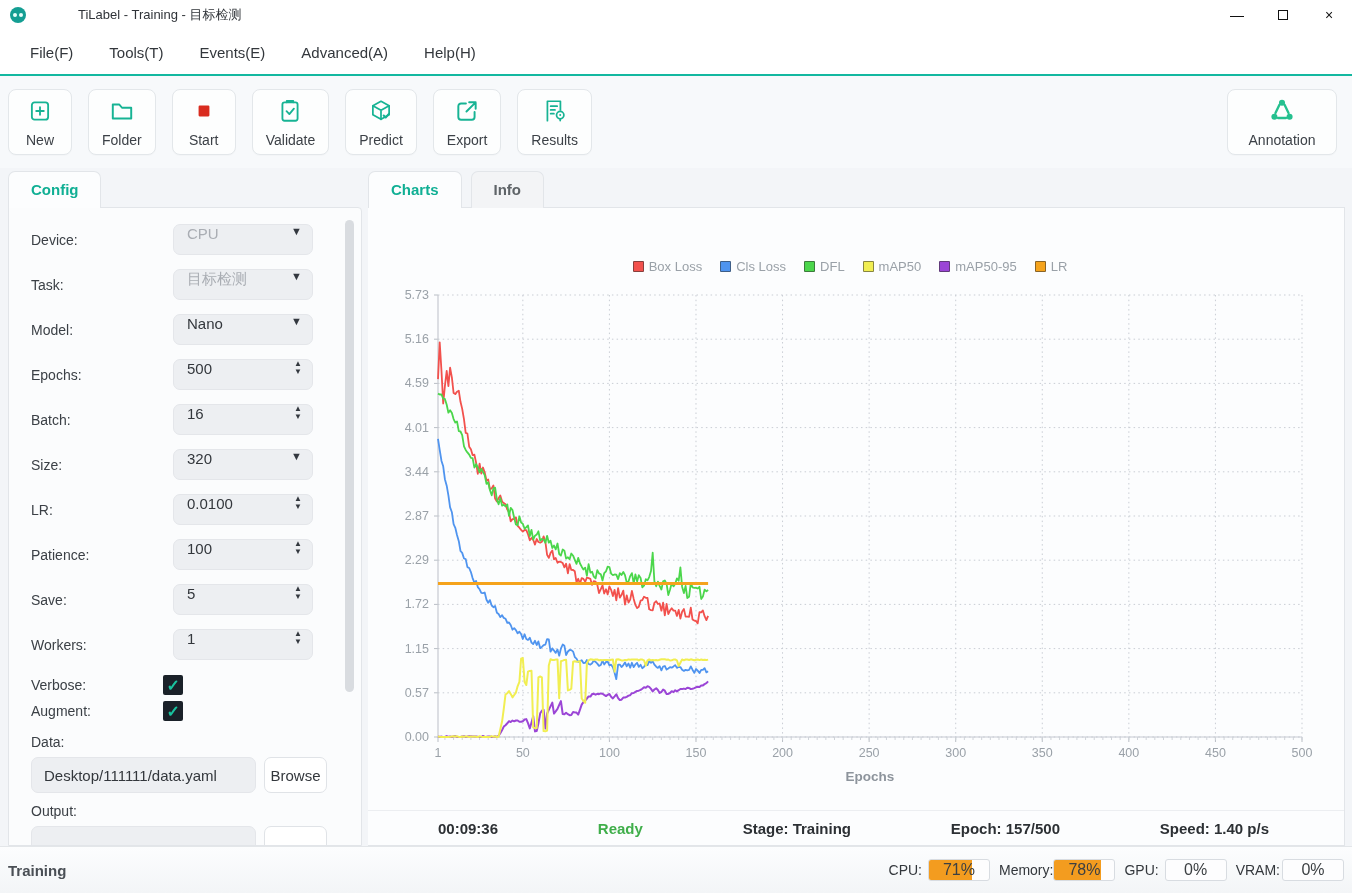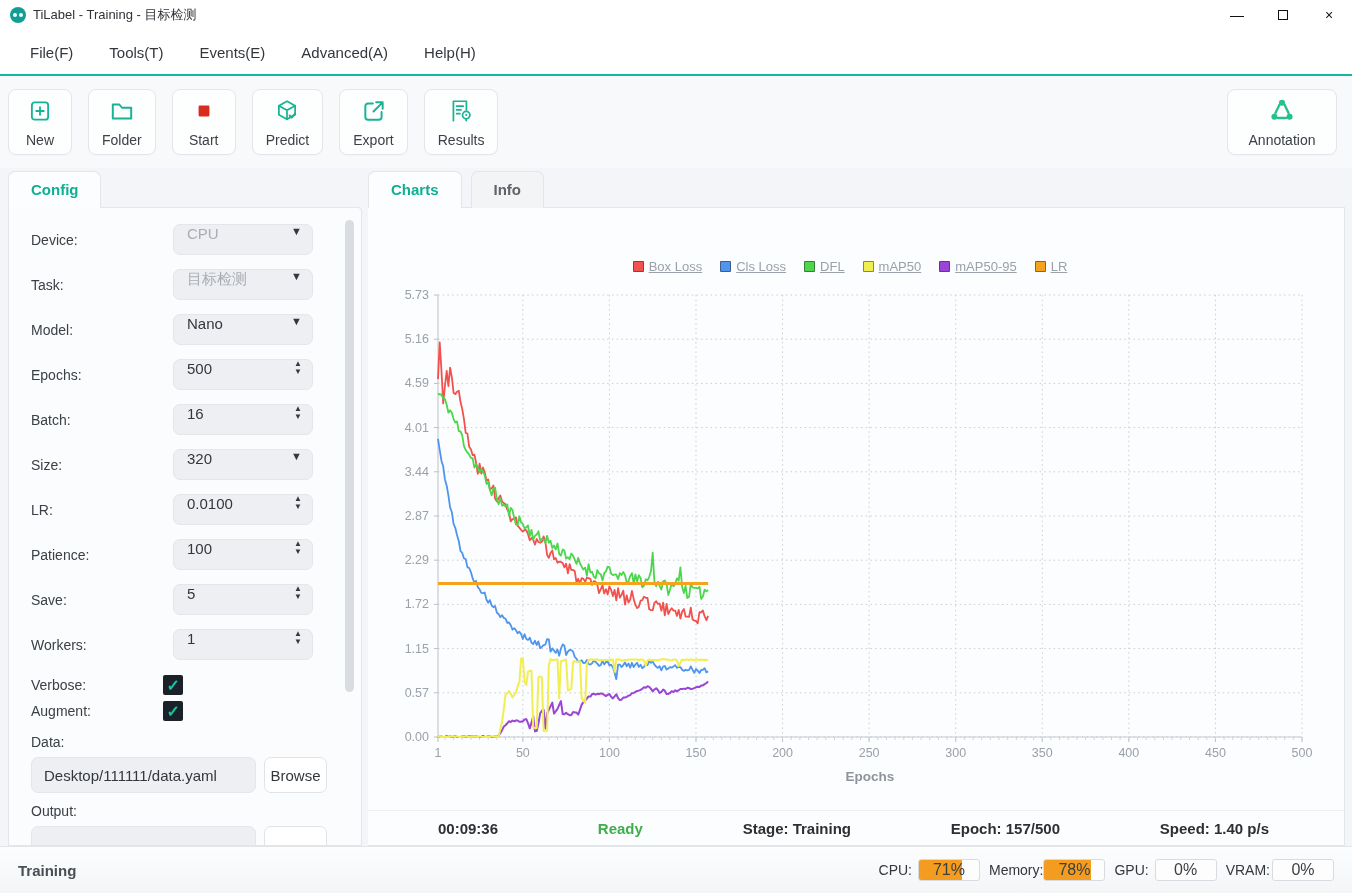--- a/index.html
+++ b/index.html
@@ -7,7 +7,7 @@
   body { font-family:"Liberation Sans", sans-serif; background:#fff; color:#2f3338; }
 
   
-  .titlebar { height:30px; display:flex; align-items:center; padding-left:10px; background:#fff; font-size:13px; }
+  .titlebar { height:30px; display:flex; align-items:center; padding-left:10px; background:#fff; font-size:13px;gap:45px; }
   .app-logo { width:16px; height:16px; border-radius:50%; background:#149e93; position:relative; margin-right:7px; }
   .app-logo i { position:absolute; top:6px; width:4px; height:4px; border-radius:50%; background:#e8fffb; }
   .app-logo i.l { left:3px; } .app-logo i.r { left:9px; }

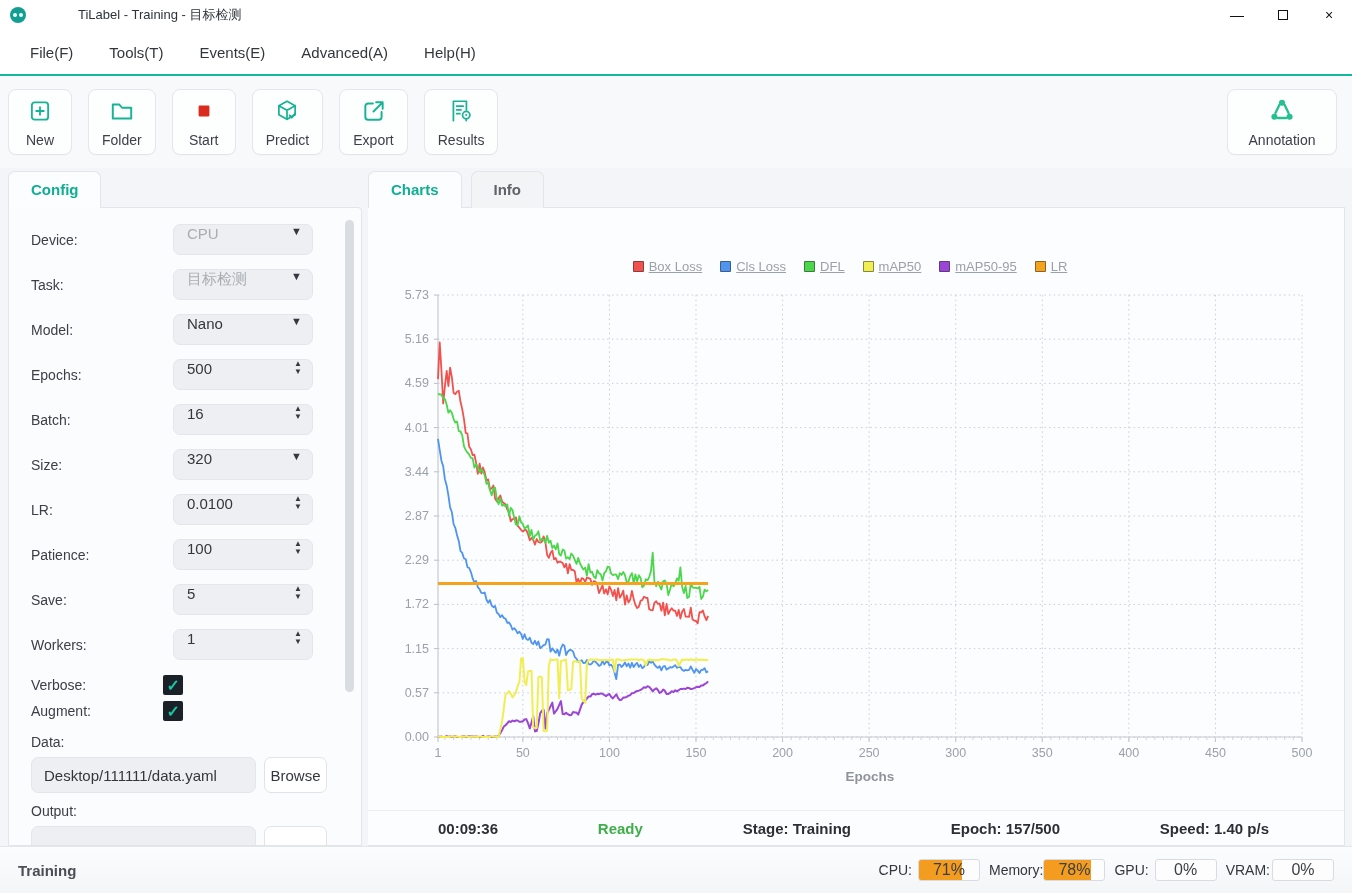--- a/index.html
+++ b/index.html
@@ -126,6 +126,16 @@
         </svg>
       </span>
       <span>Start</span>
+    </div>
+    <div class="tool-btn">
+      <span class="ticon">
+        <svg width="26" height="26" viewBox="0 0 24 24" fill="none" stroke="#17b394" stroke-width="1.7" stroke-linecap="round" stroke-linejoin="round">
+          <rect x="5" y="4" width="14" height="17" rx="2"></rect>
+          <path d="M9 4V2.8h6V4"></path>
+          <path d="M8.8 12.2l2.6 2.6 4.2-5"></path>
+        </svg>
+      </span>
+      <span>Validate</span>
     </div>
     <div class="tool-btn">
       <span class="ticon">

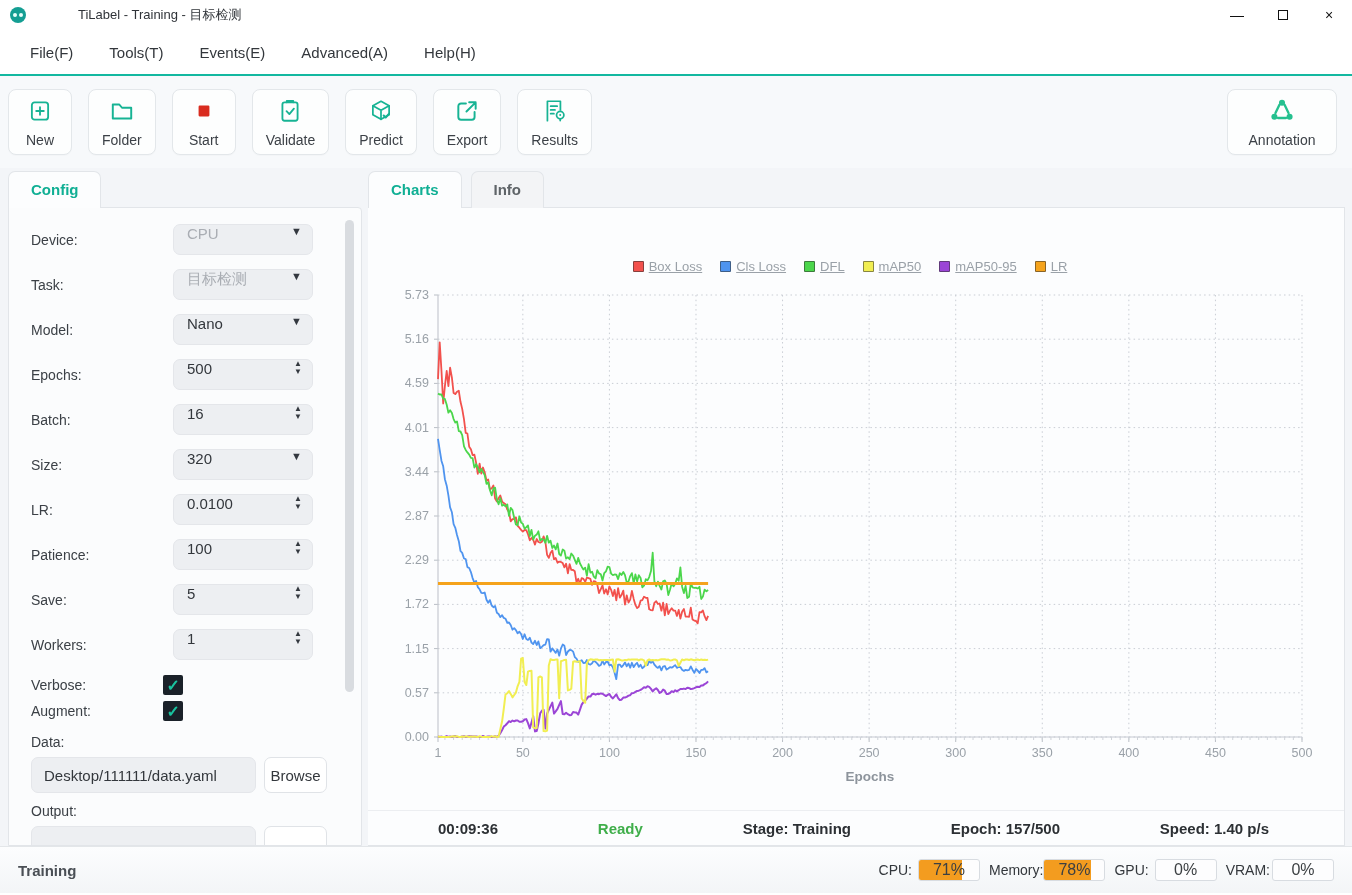--- a/index.html
+++ b/index.html
@@ -59,7 +59,7 @@
 
   .right-col { flex:1; display:flex; flex-direction:column; margin-left:6px; margin-right:7px; }
   .right-panel { flex:1; background:#fcfdfe; border:1px solid #e2e5e9; border-left:none; border-radius:0 0 0 0; position:relative; }
-  .legend { position:absolute; top:51px; left:0; right:12px; display:flex; justify-content:center; gap:18px; font-size:13px; color:#9aa1a8;text-decoration:underline; }
+  .legend { position:absolute; top:51px; left:0; right:12px; display:flex; justify-content:center; gap:18px; font-size:13px; color:#9aa1a8; }
   .legend-item { display:flex; align-items:center; gap:5px; }
   .legend-swatch { width:11px; height:11px; border:1px solid rgba(50,50,50,0.55); border-radius:1px; }
   .chart-svg { position:absolute; left:0; top:0; }

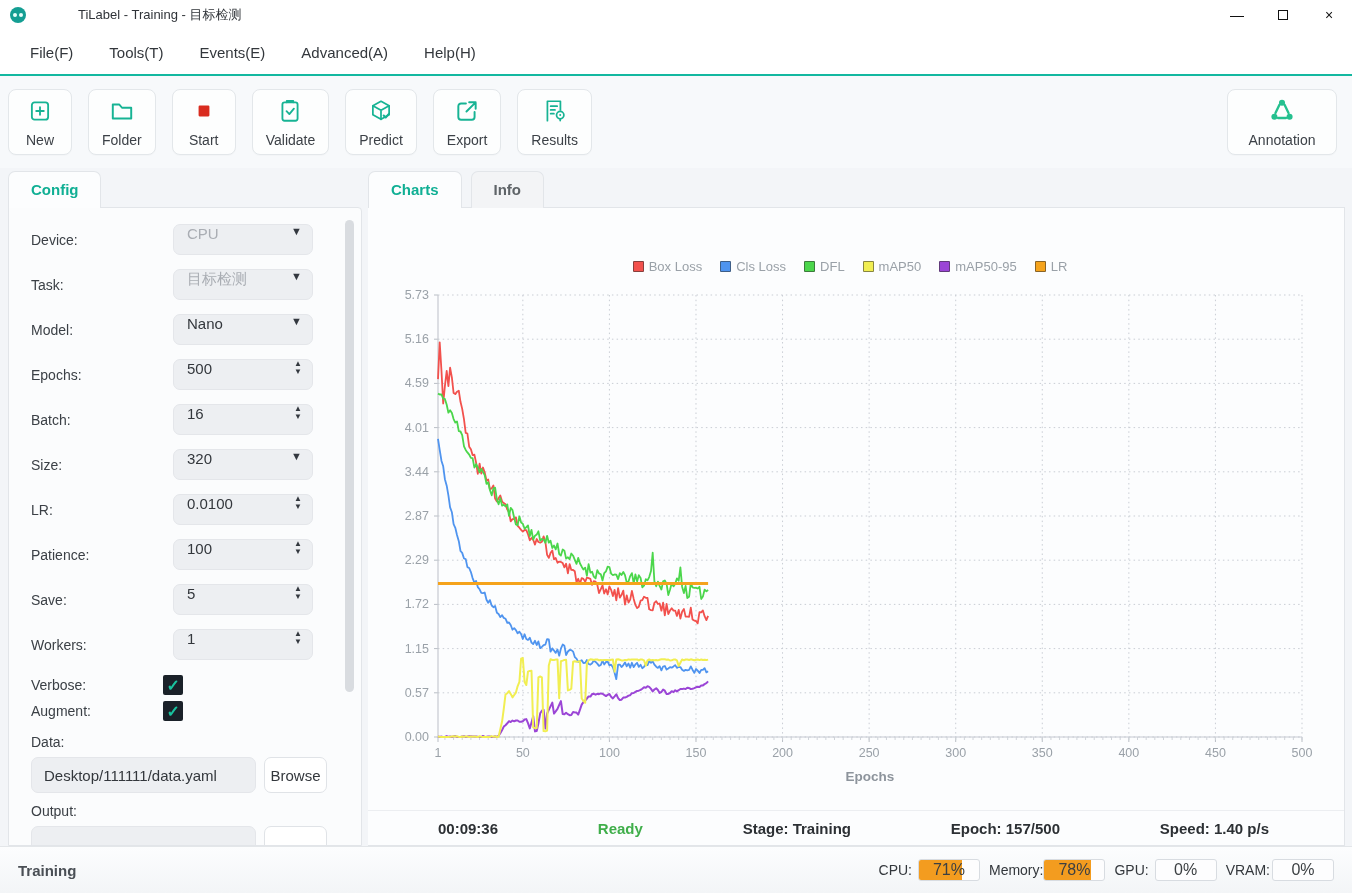--- a/index.html
+++ b/index.html
@@ -70,7 +70,7 @@
 
   
   .statusbar { height:47px; border-top:1px solid #e3e6e9; background:linear-gradient(#fcfdfe,#f3f5f7);
-               display:flex; align-items:center; padding:0 18px; }
+               display:flex; align-items:center; padding:0 8px; }
   .statusbar .sb-left { font-size:15px; font-weight:bold; color:#4a4f55; }
   .meters { margin-left:auto; display:flex; align-items:flex-end; gap:9px; font-size:14px; color:#33373c; }
   .meter { width:62px; height:22px; border:1px solid #d8dce1; background:#fdfdfe; border-radius:3px; position:relative; overflow:hidden; }

